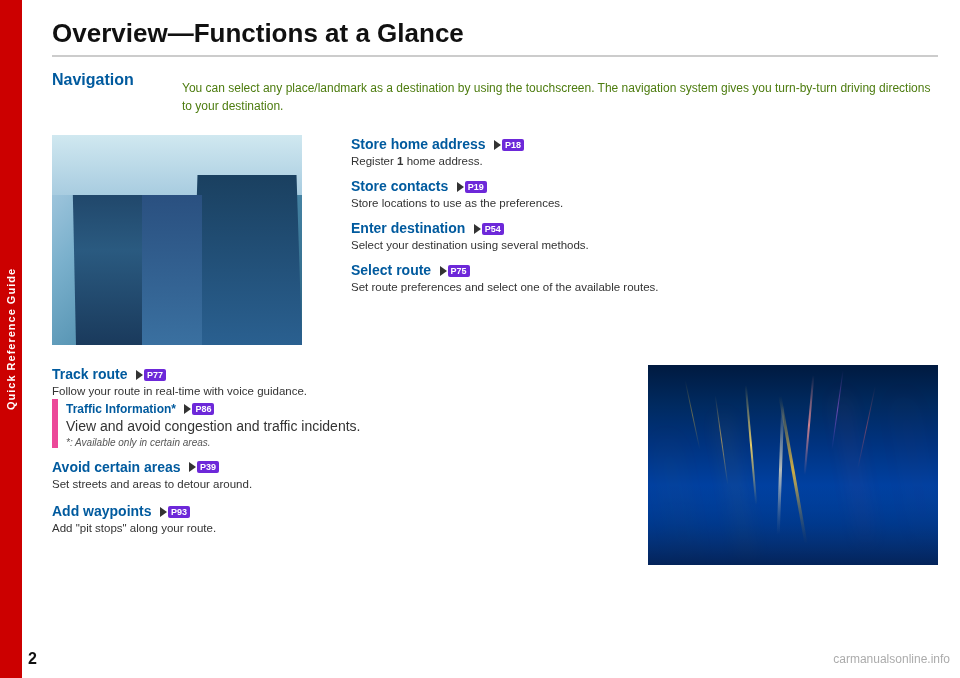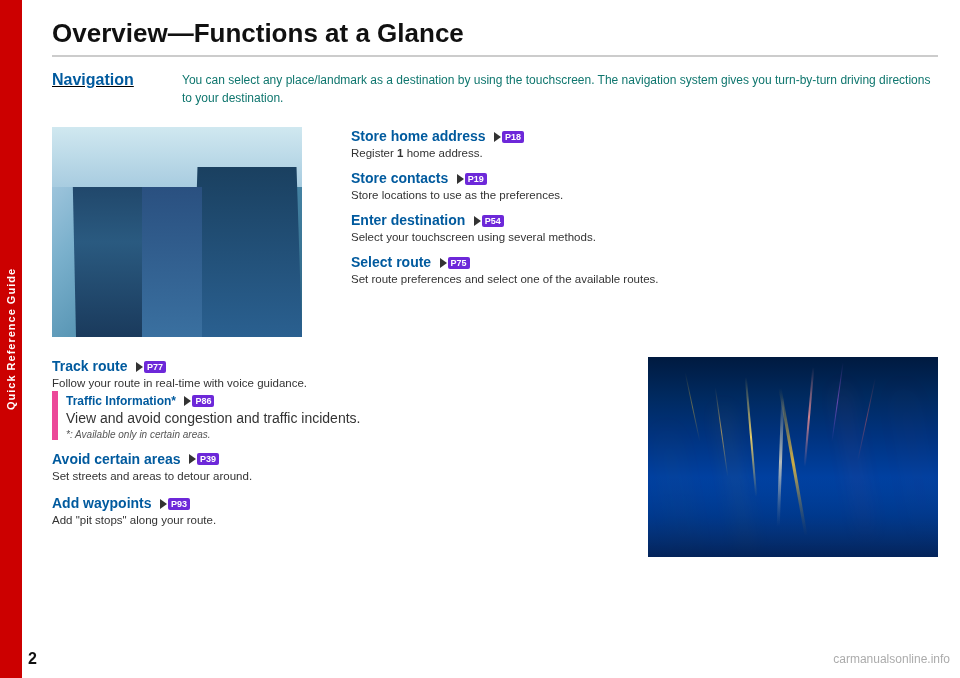--- a/index.html
+++ b/index.html
@@ -65,7 +65,6 @@
     .nav-label-col {
       width: 130px;
       flex-shrink: 0;
-      text-decoration: underline;
     }
 
     .nav-label {

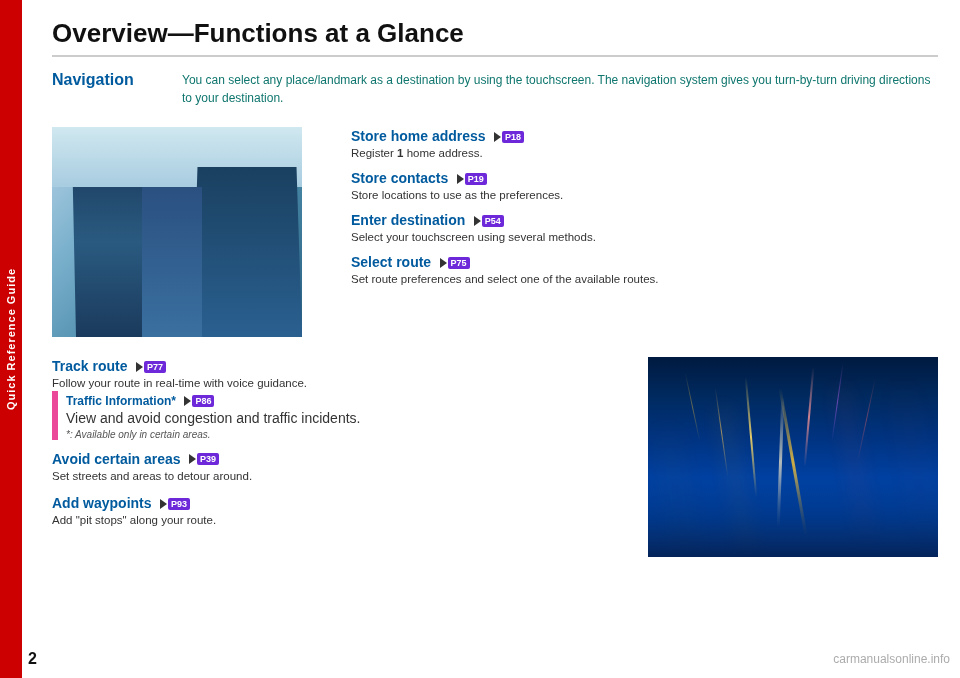--- a/index.html
+++ b/index.html
@@ -76,8 +76,9 @@
     .nav-desc-col {
       flex: 1;
       font-size: 12px;
-      color: #0f766e;
+      color: #4d7c0f;
       line-height: 1.5;
+      margin-top: 8px;
     }
 
     

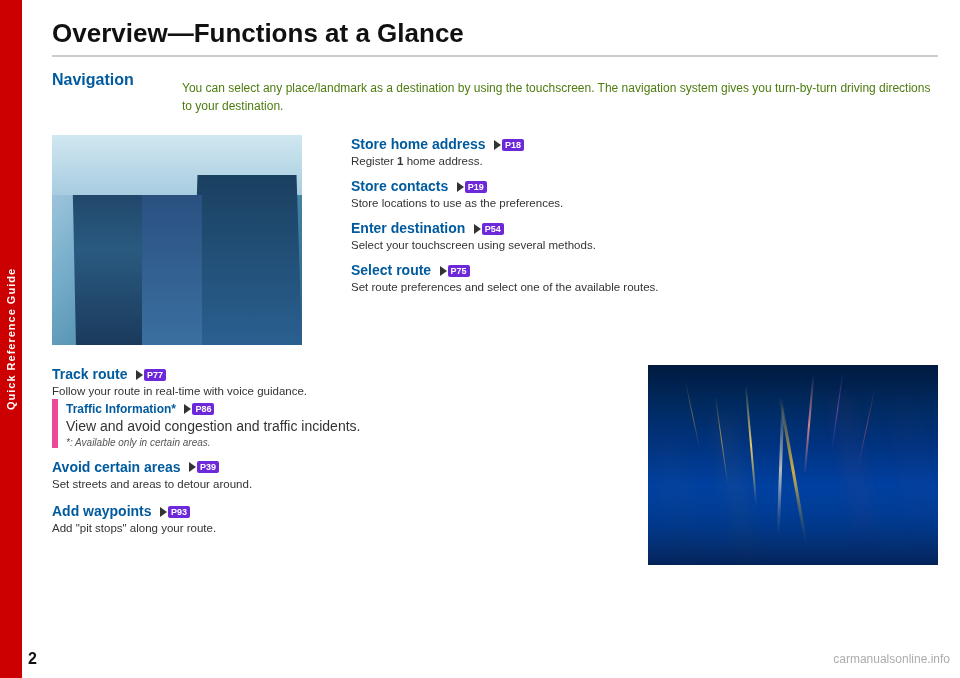--- a/index.html
+++ b/index.html
@@ -339,7 +339,7 @@
           <span class="badge-arrow"></span>
           <span class="badge-box">P54</span>
         </span>
-        <div class="feature-desc">Select your touchscreen using several methods.</div>
+        <div class="feature-desc">Select your destination using several methods.</div>
       </div>
 
       <div class="feature-item">

